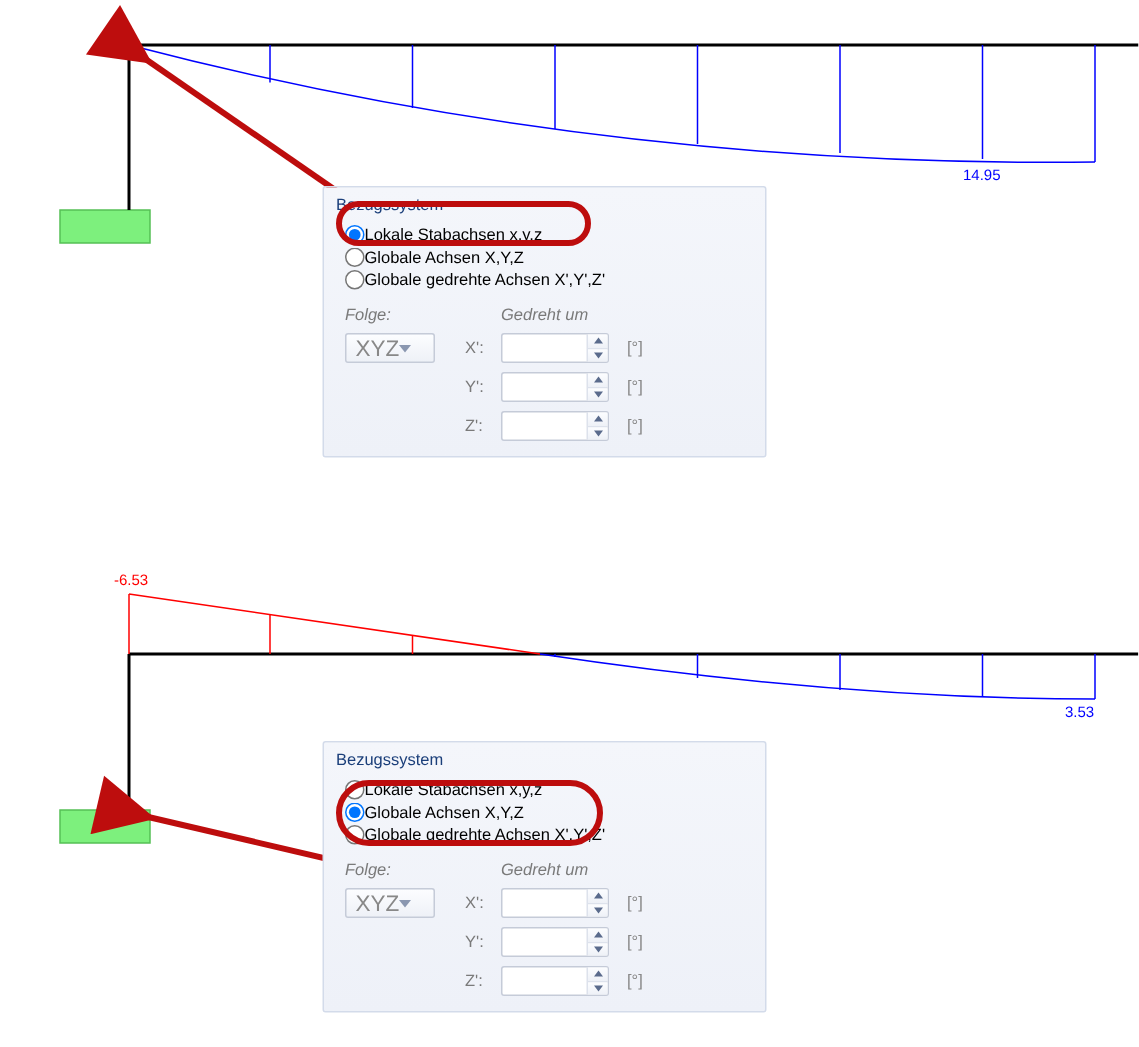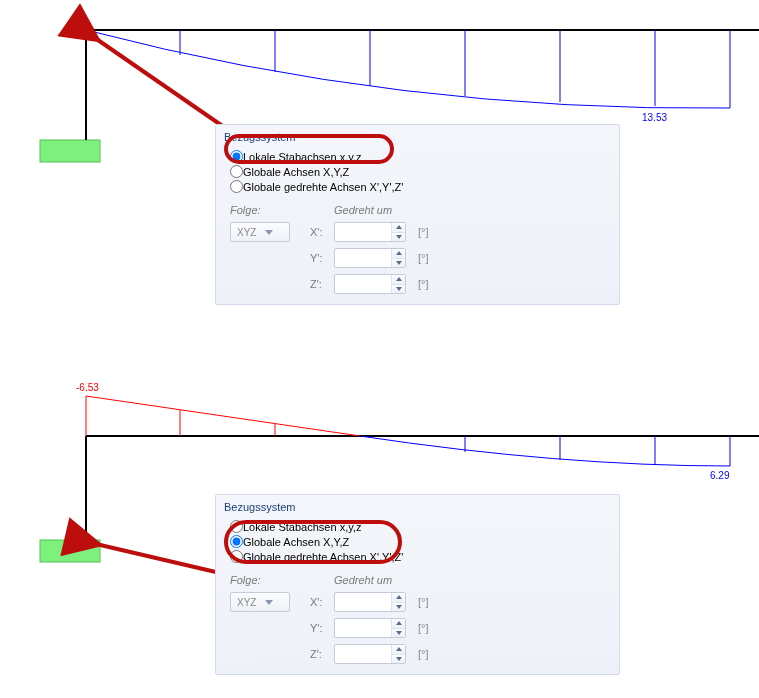--- a/index.html
+++ b/index.html
@@ -160,7 +160,7 @@
     <line x1="655" y1="30" x2="655" y2="106" stroke="#0000ff"></line>
     <line x1="730" y1="30" x2="730" y2="108" stroke="#0000ff"></line>
   </svg>
-  <div class="data-label blue-label" style="left:642px;top:112px;">13.53</div>
+  <div class="data-label blue-label" style="left:642px;top:112px;">14.95</div>
 
   <svg class="overlay" width="759" height="340">
     <defs>

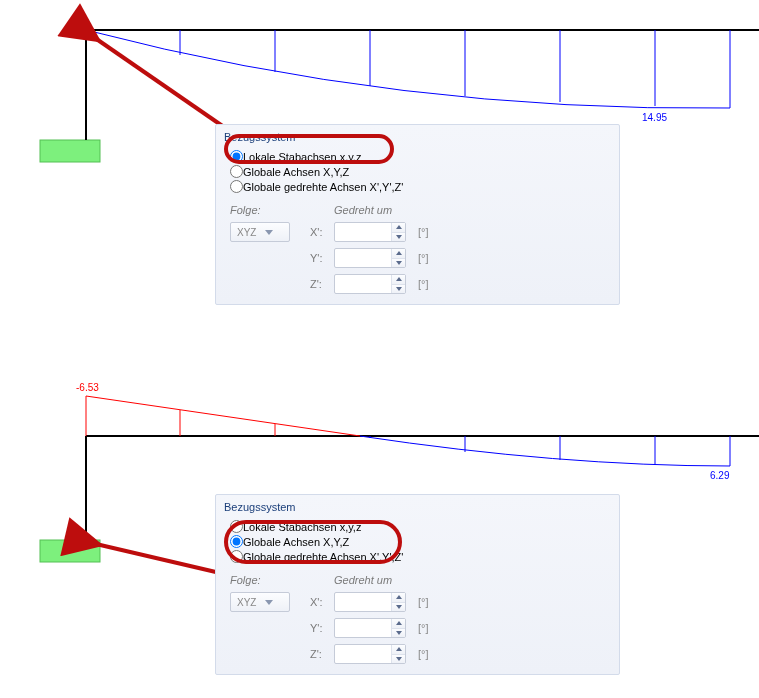--- a/index.html
+++ b/index.html
@@ -24,7 +24,7 @@
     background: linear-gradient(to bottom, #f4f6fb, #eef1f8);
     border: 1px solid #d3dbea;
     border-radius: 2px;
-    width: 405px;
+    width: 296px;
     padding: 4px 8px 10px 8px;
   }
   .panel-title {

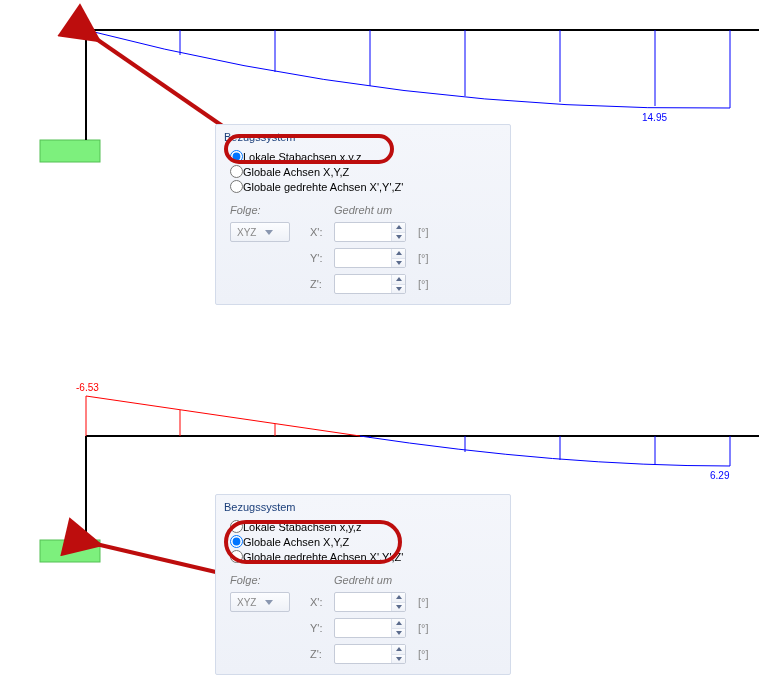--- a/index.html
+++ b/index.html
@@ -70,7 +70,7 @@
     border-radius: 2px;
     padding: 0 16px 0 6px;
     color: #888;
-    font-size: 10px;
+    font-size: 15px;
   }
   .chevron {
     width: 0; height: 0;

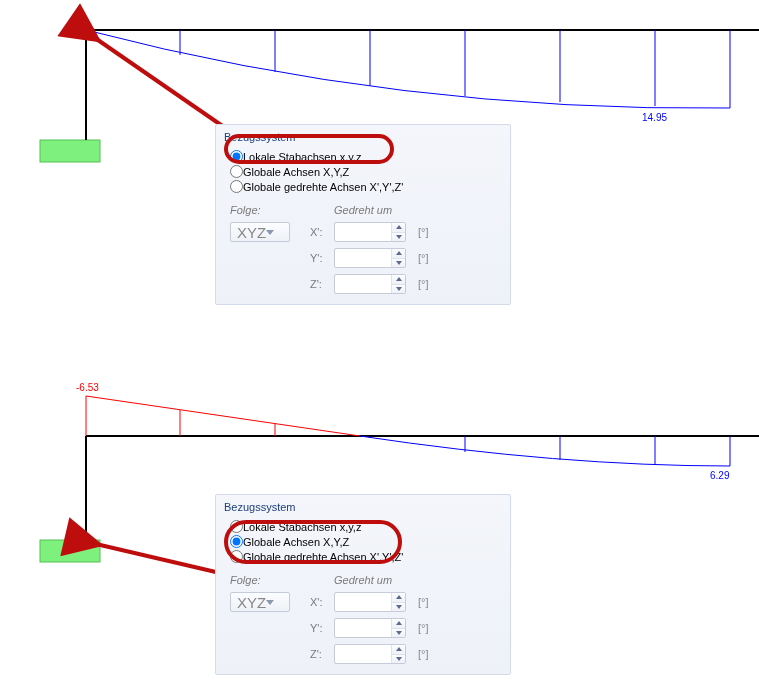--- a/index.html
+++ b/index.html
@@ -267,7 +267,7 @@
     <circle cx="86" cy="170" r="4" fill="#fff" stroke="#2a6bd8" stroke-width="1.2"></circle>
   </svg>
   <div class="data-label red-label" style="left:76px;top:12px;">-6.53</div>
-  <div class="data-label blue-label" style="left:710px;top:100px;">6.29</div>
+  <div class="data-label blue-label" style="left:710px;top:100px;">3.53</div>
 
   <svg class="overlay" width="759" height="330">
     <defs>

